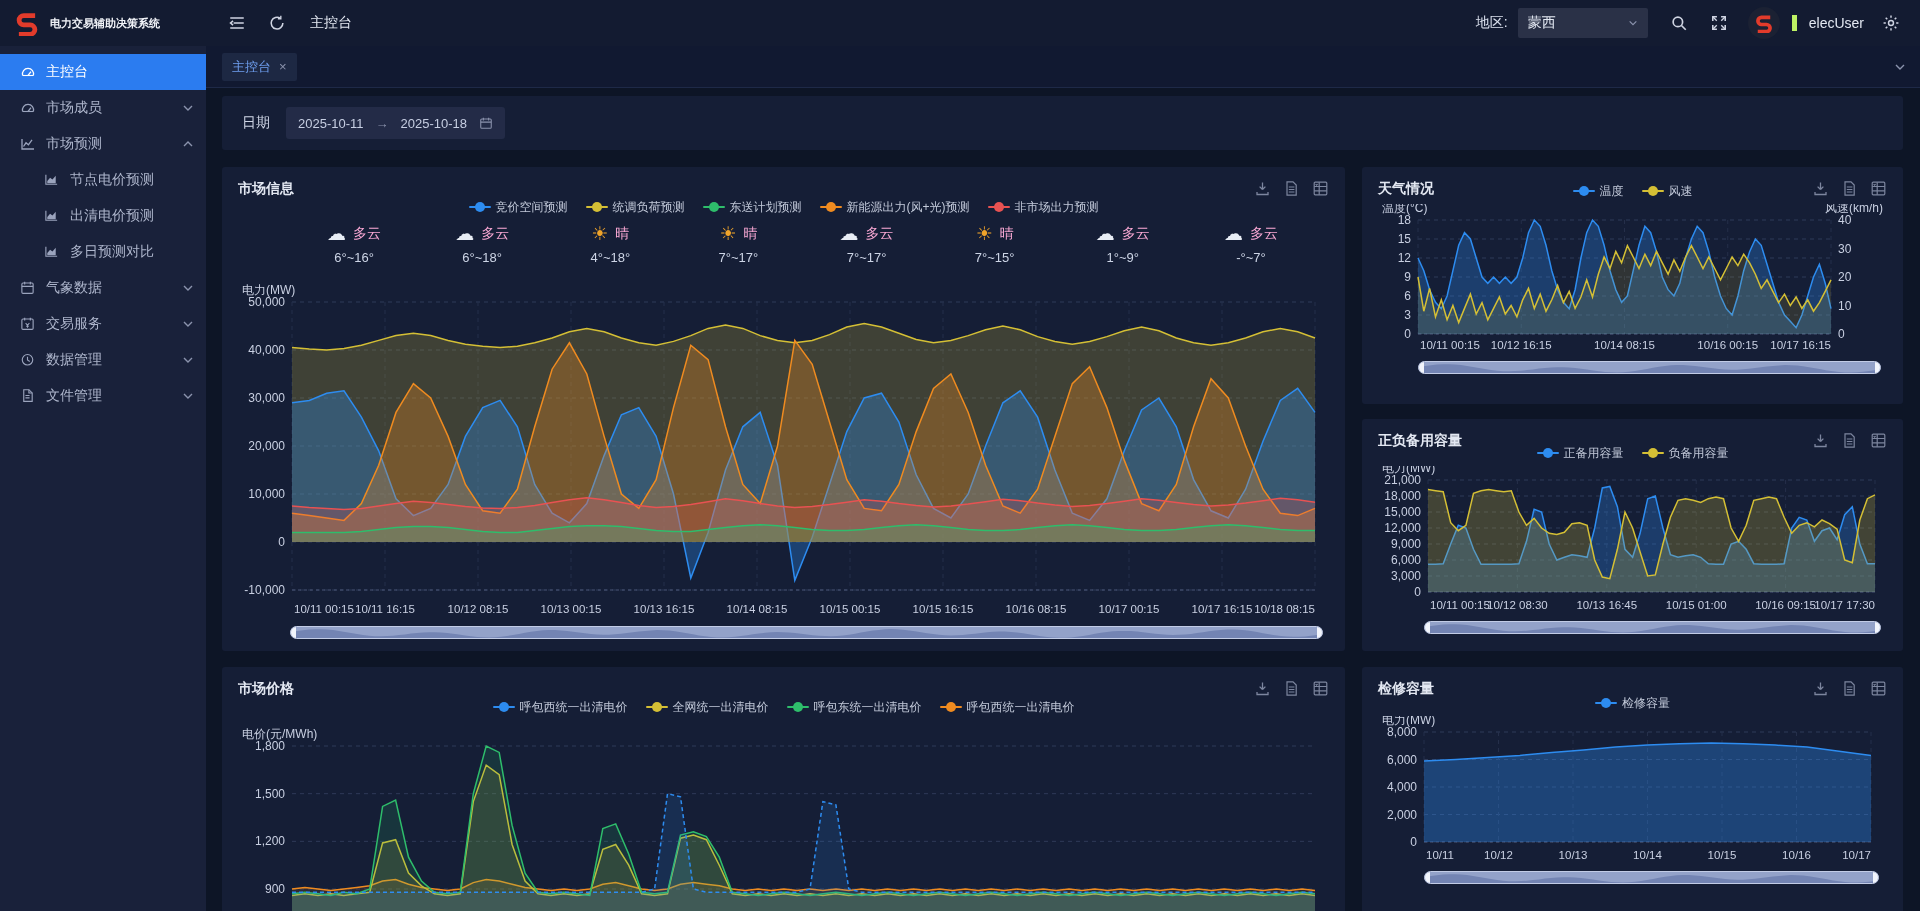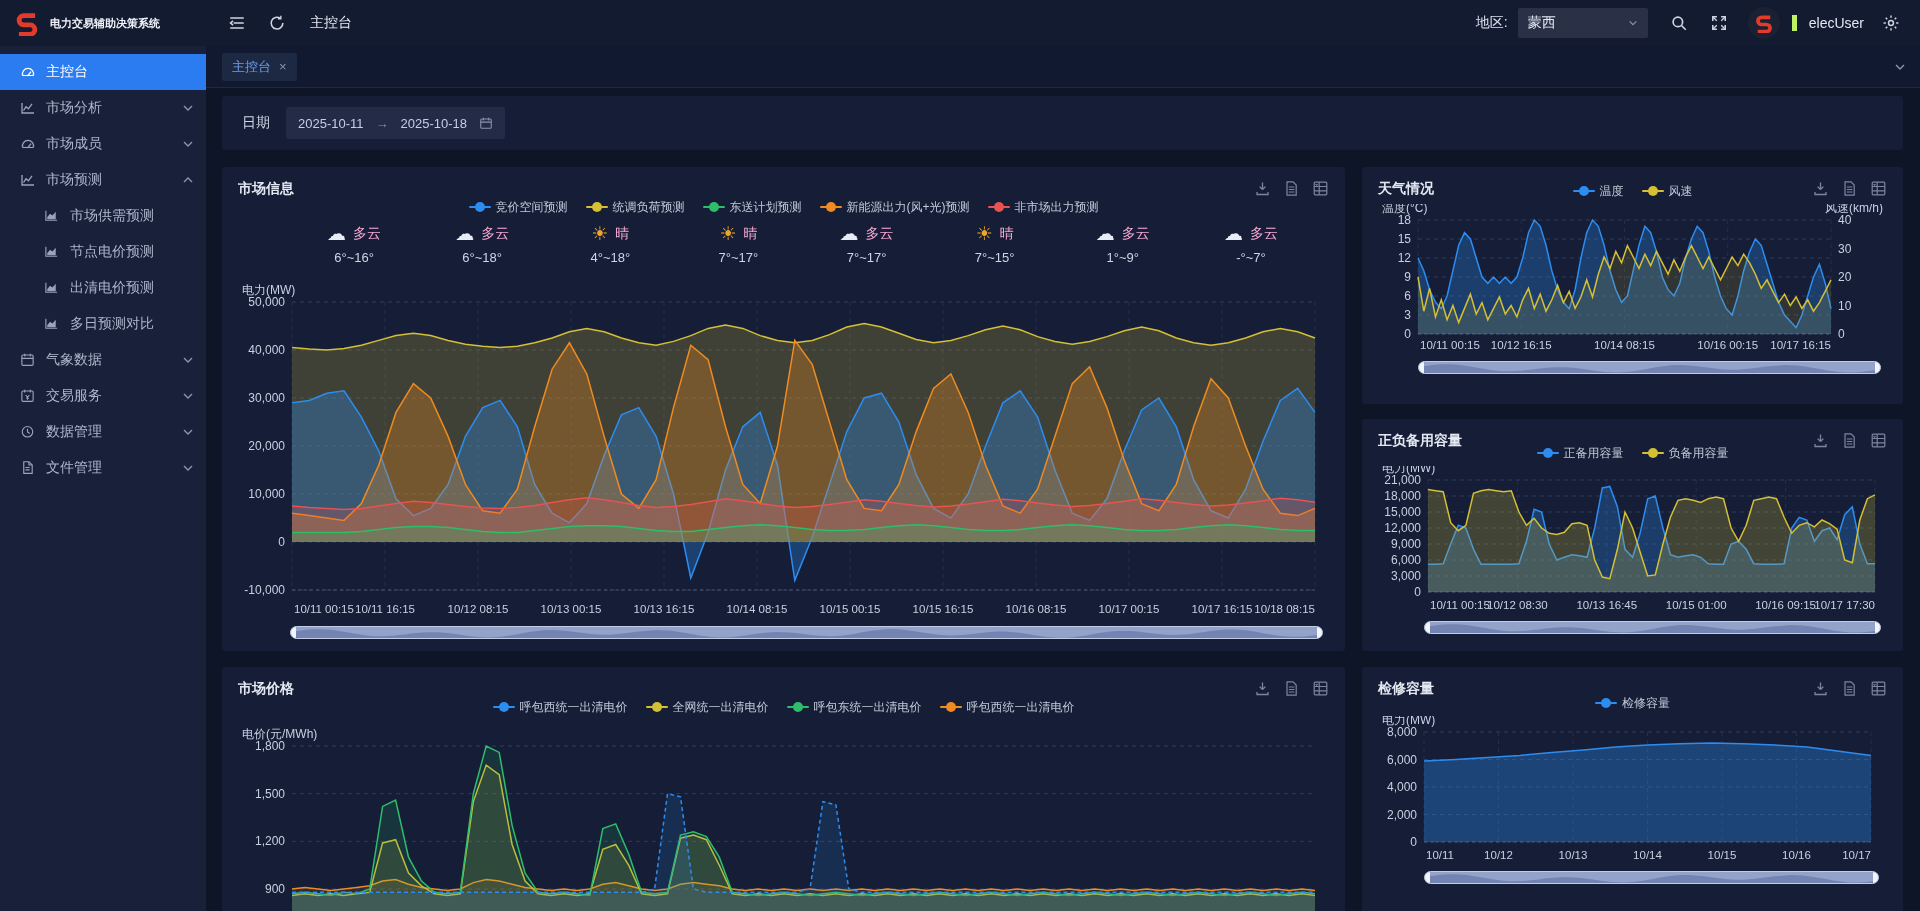--- a/index.html
+++ b/index.html
@@ -163,20 +163,6 @@
             </svg>
           </span>
           <span class="si-label">主控台</span>
-        </div>
-        <div class="side-item">
-          <span class="si-ic">
-            <svg viewBox="0 0 16 16" width="16" height="16" fill="none" stroke="currentColor" stroke-width="1.3">
-              <path d="M2 3v10h12"></path>
-              <path d="M3.5 10.5 6 6.8l2.4 2 3.6-5"></path>
-            </svg>
-          </span>
-          <span class="si-label">市场分析</span>
-          <span class="si-chev">
-            <svg viewBox="0 0 12 12" width="12" height="12" fill="none" stroke="currentColor" stroke-width="1.4">
-              <path d="M2 4l4 4 4-4"></path>
-            </svg>
-          </span>
         </div>
         <div class="side-item">
           <span class="si-ic">

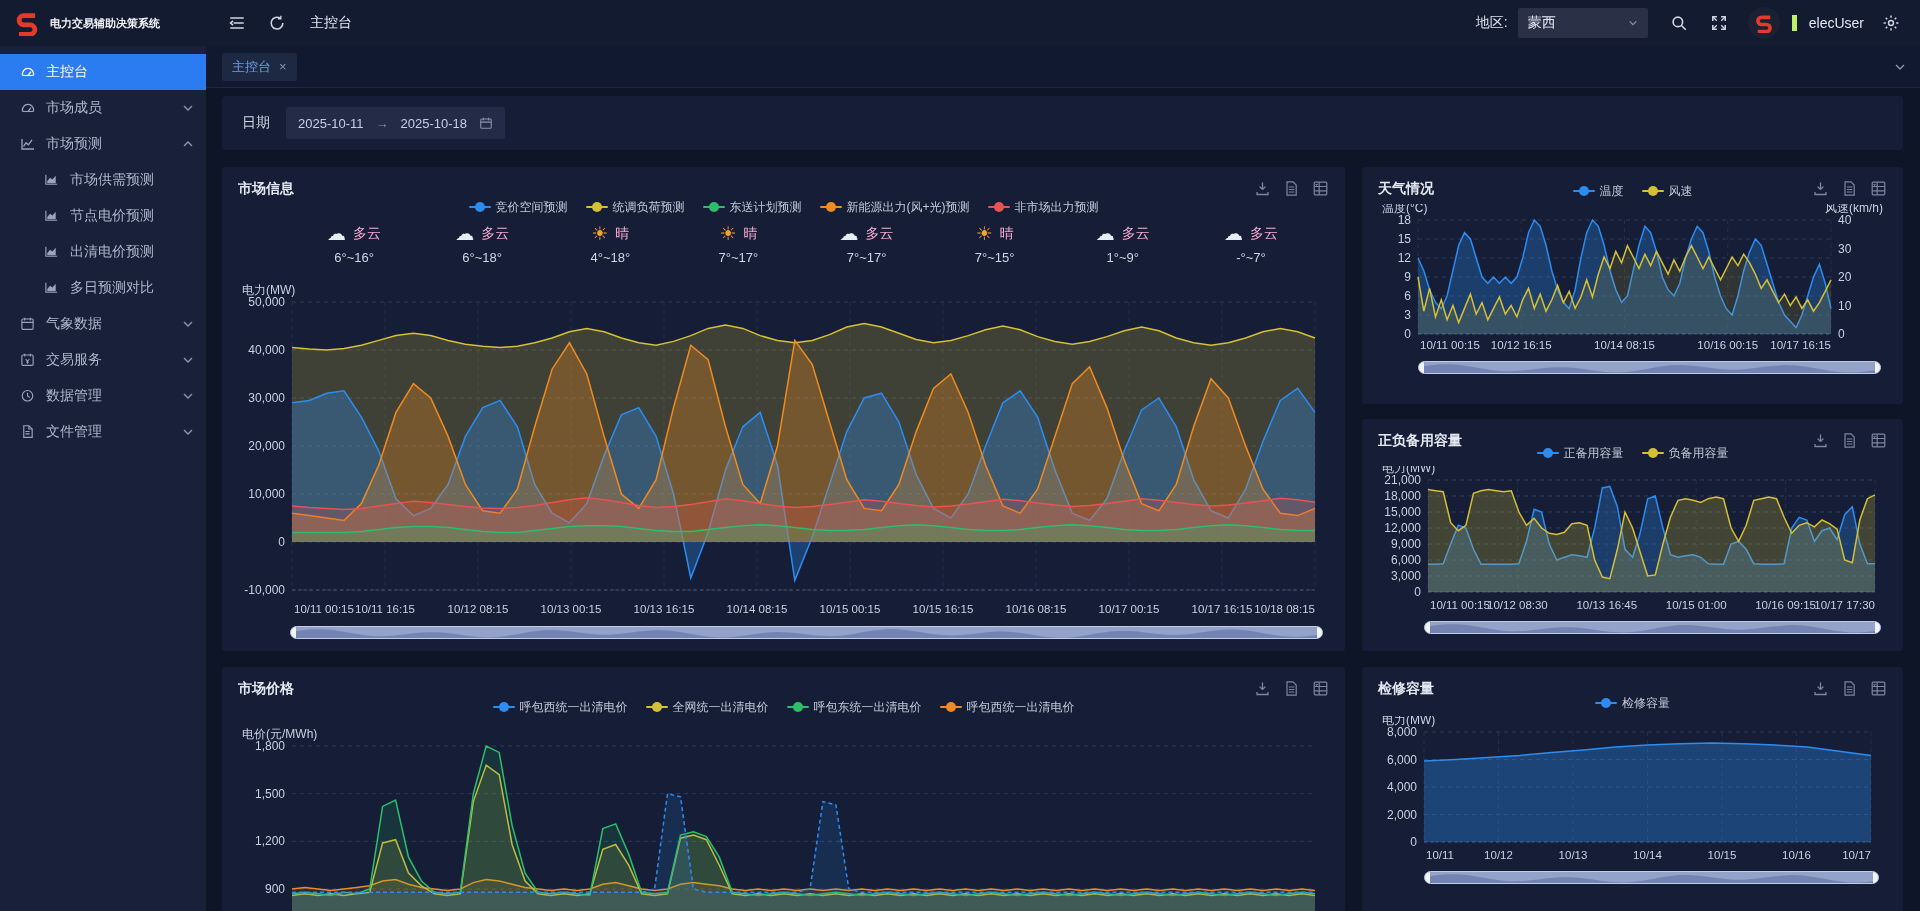--- a/index.html
+++ b/index.html
@@ -192,15 +192,6 @@
               <path d="M2 8l4-4 4 4"></path>
             </svg>
           </span>
-        </div>
-        <div class="side-item sub">
-          <span class="si-ic">
-            <svg viewBox="0 0 16 16" width="15" height="15" fill="none" stroke="currentColor" stroke-width="1.2">
-              <path d="M2 3v10h12"></path>
-              <path d="M3.5 12V9.5l3-3.5 2.5 2 3.5-4V12z" fill="currentColor" stroke="none"></path>
-            </svg>
-          </span>
-          <span class="si-label">市场供需预测</span>
         </div>
         <div class="side-item sub">
           <span class="si-ic">

